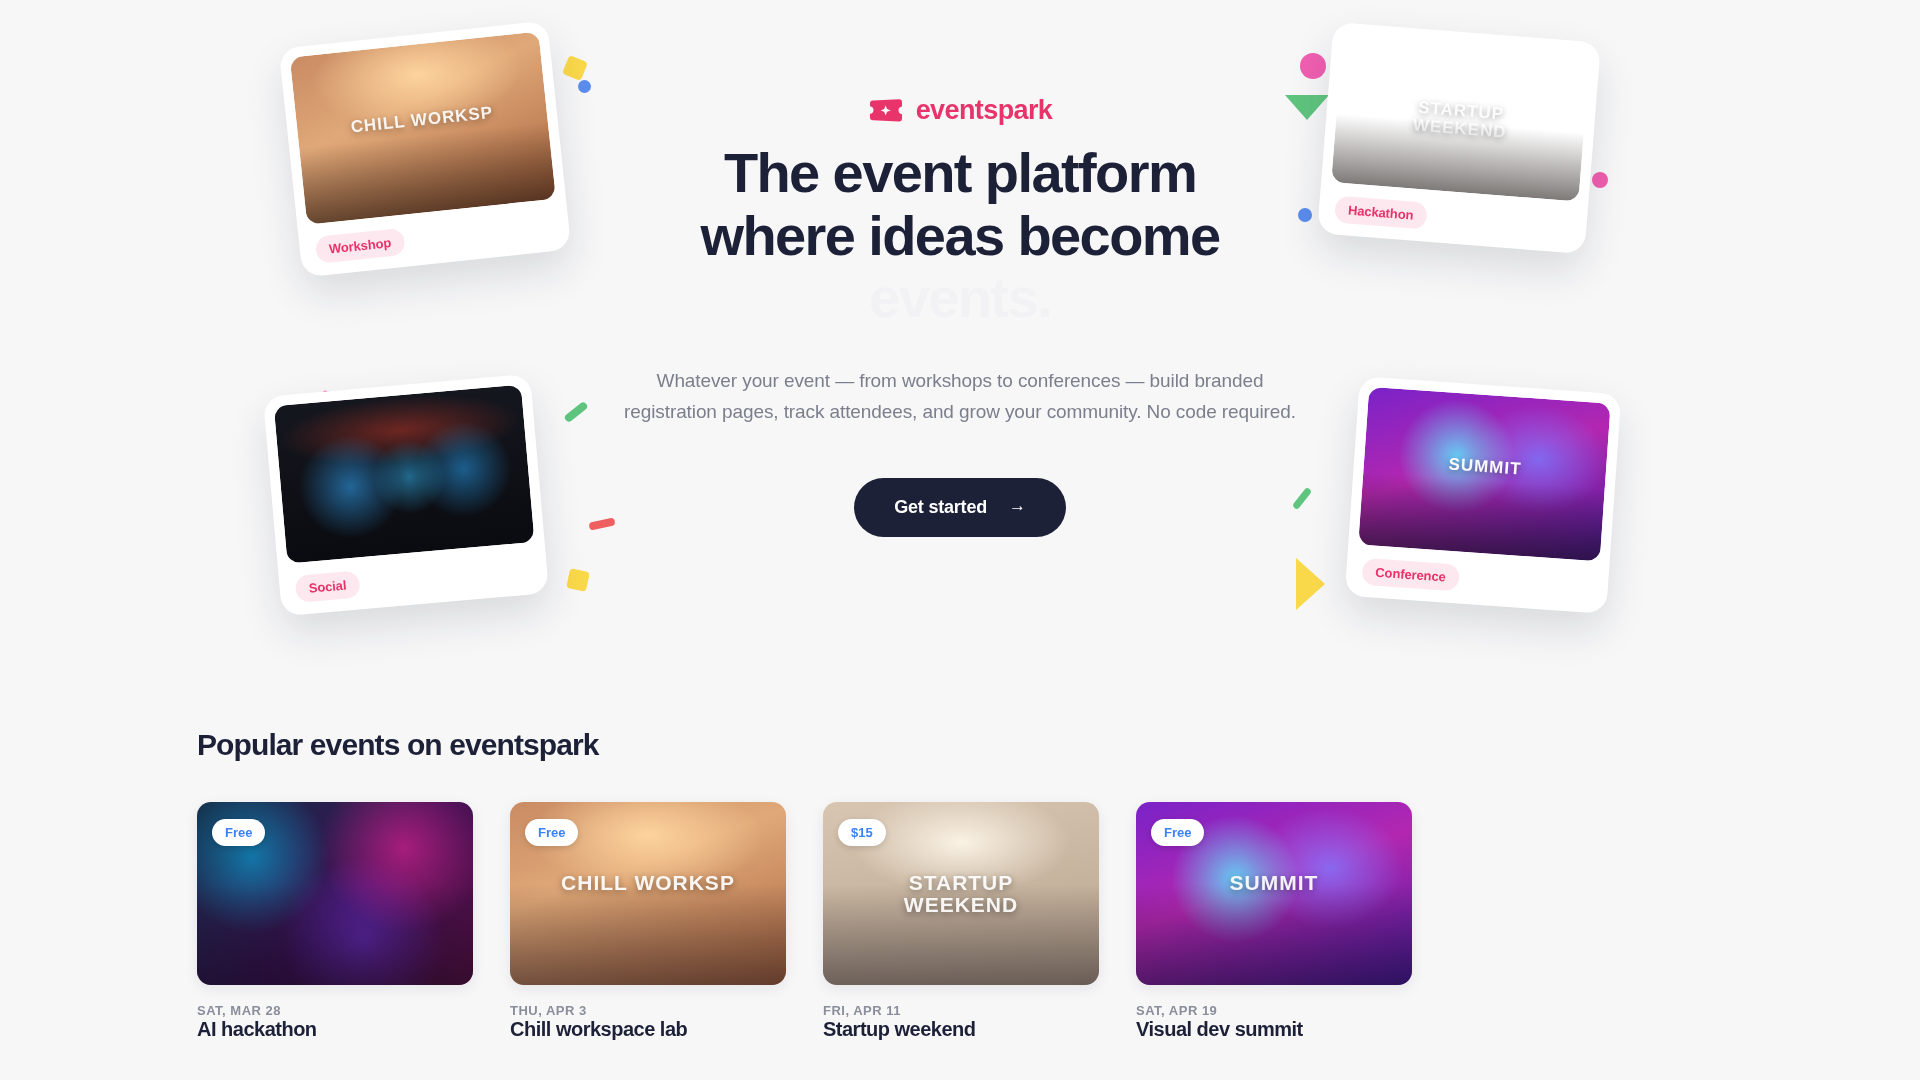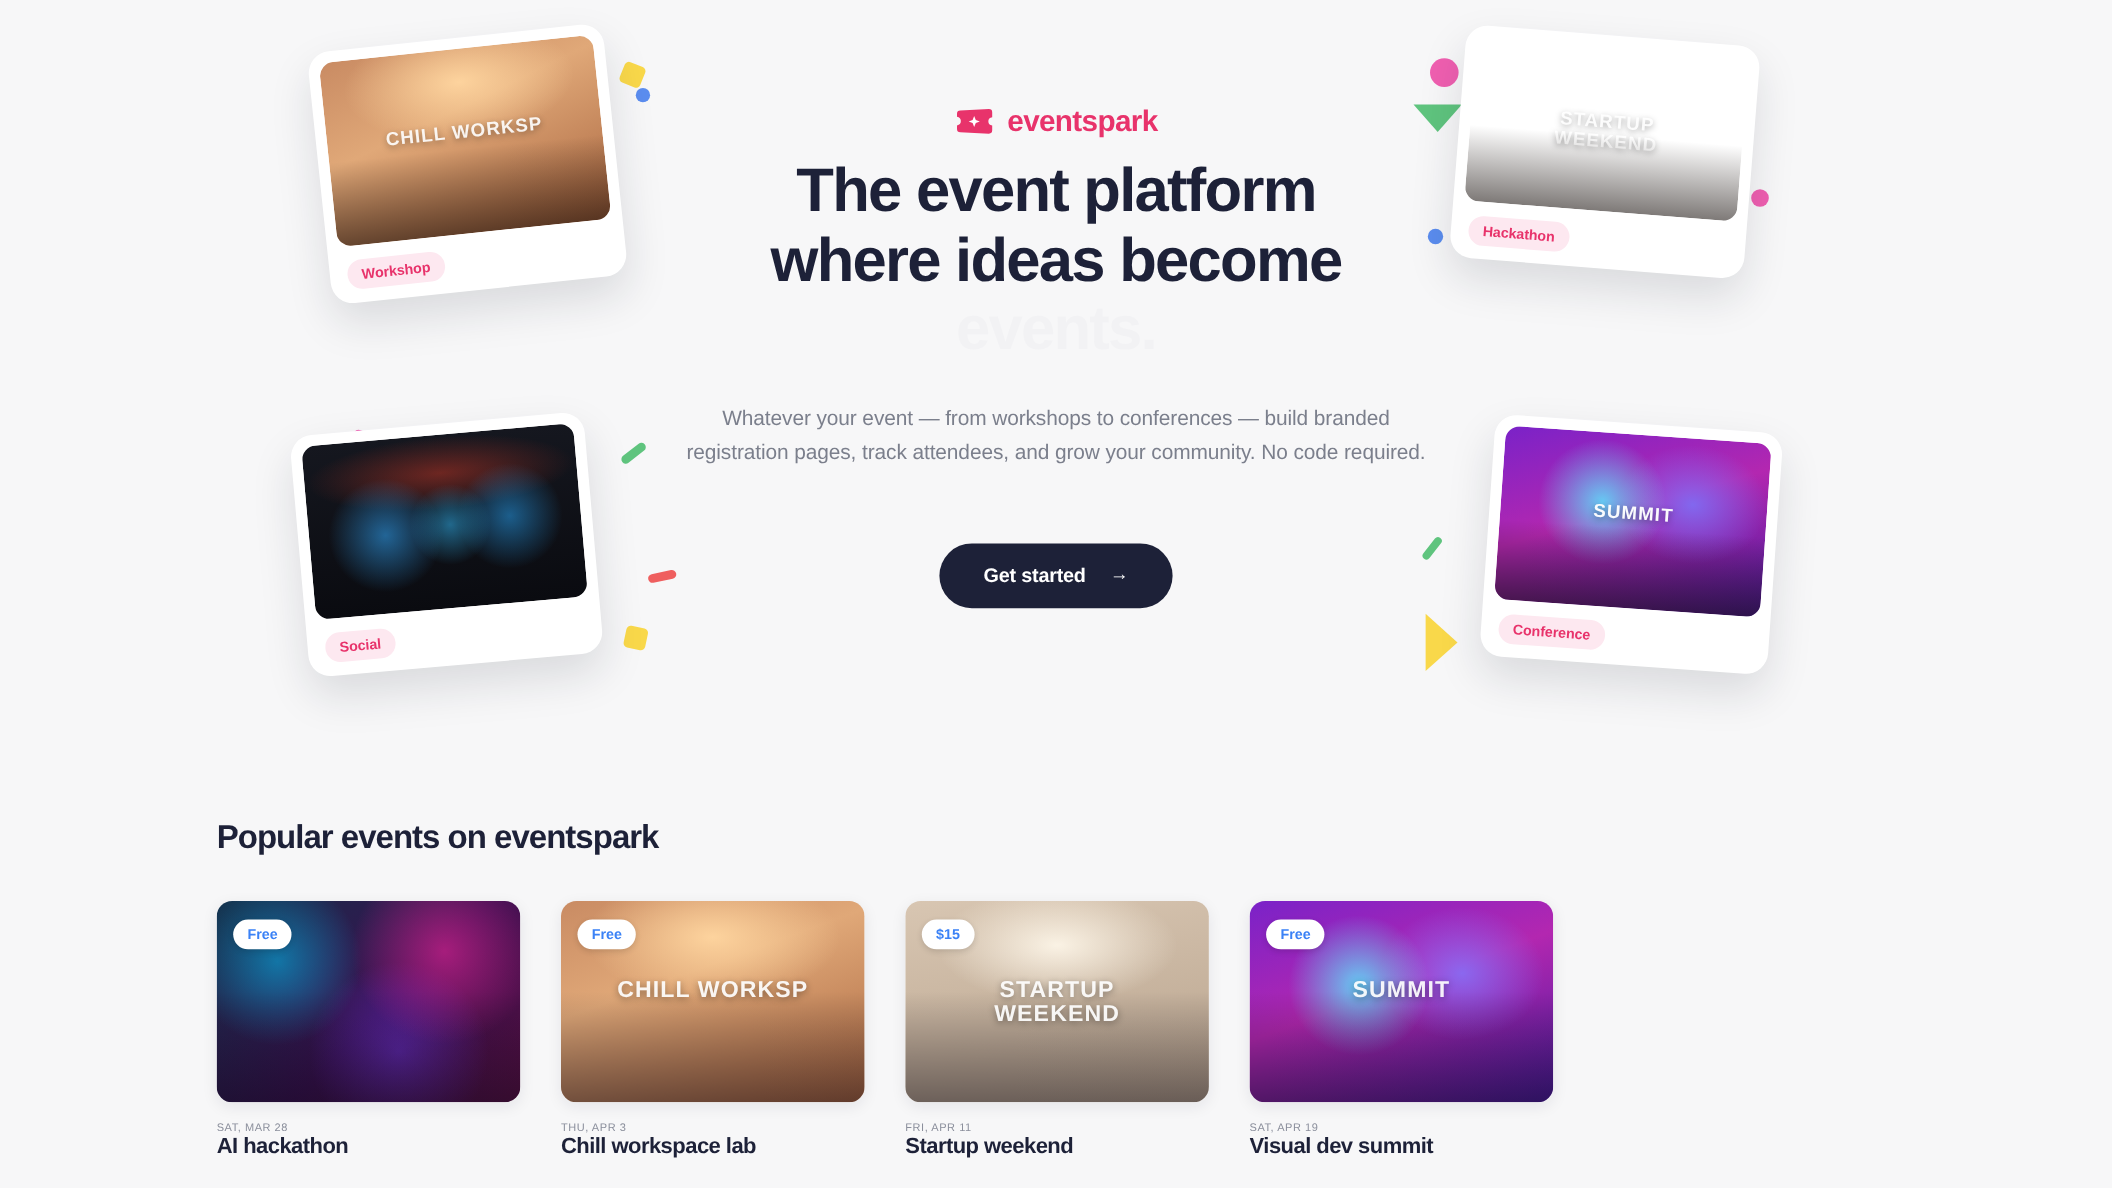--- a/index.html
+++ b/index.html
@@ -48,7 +48,6 @@
     font-size:18px; font-weight:700; letter-spacing:-0.2px;
     padding:19px 40px; border-radius:999px; border:none;
     cursor:pointer;
-    margin-top:16px;
   }
   .cta .arrow { font-size:17px; line-height:1; }
 

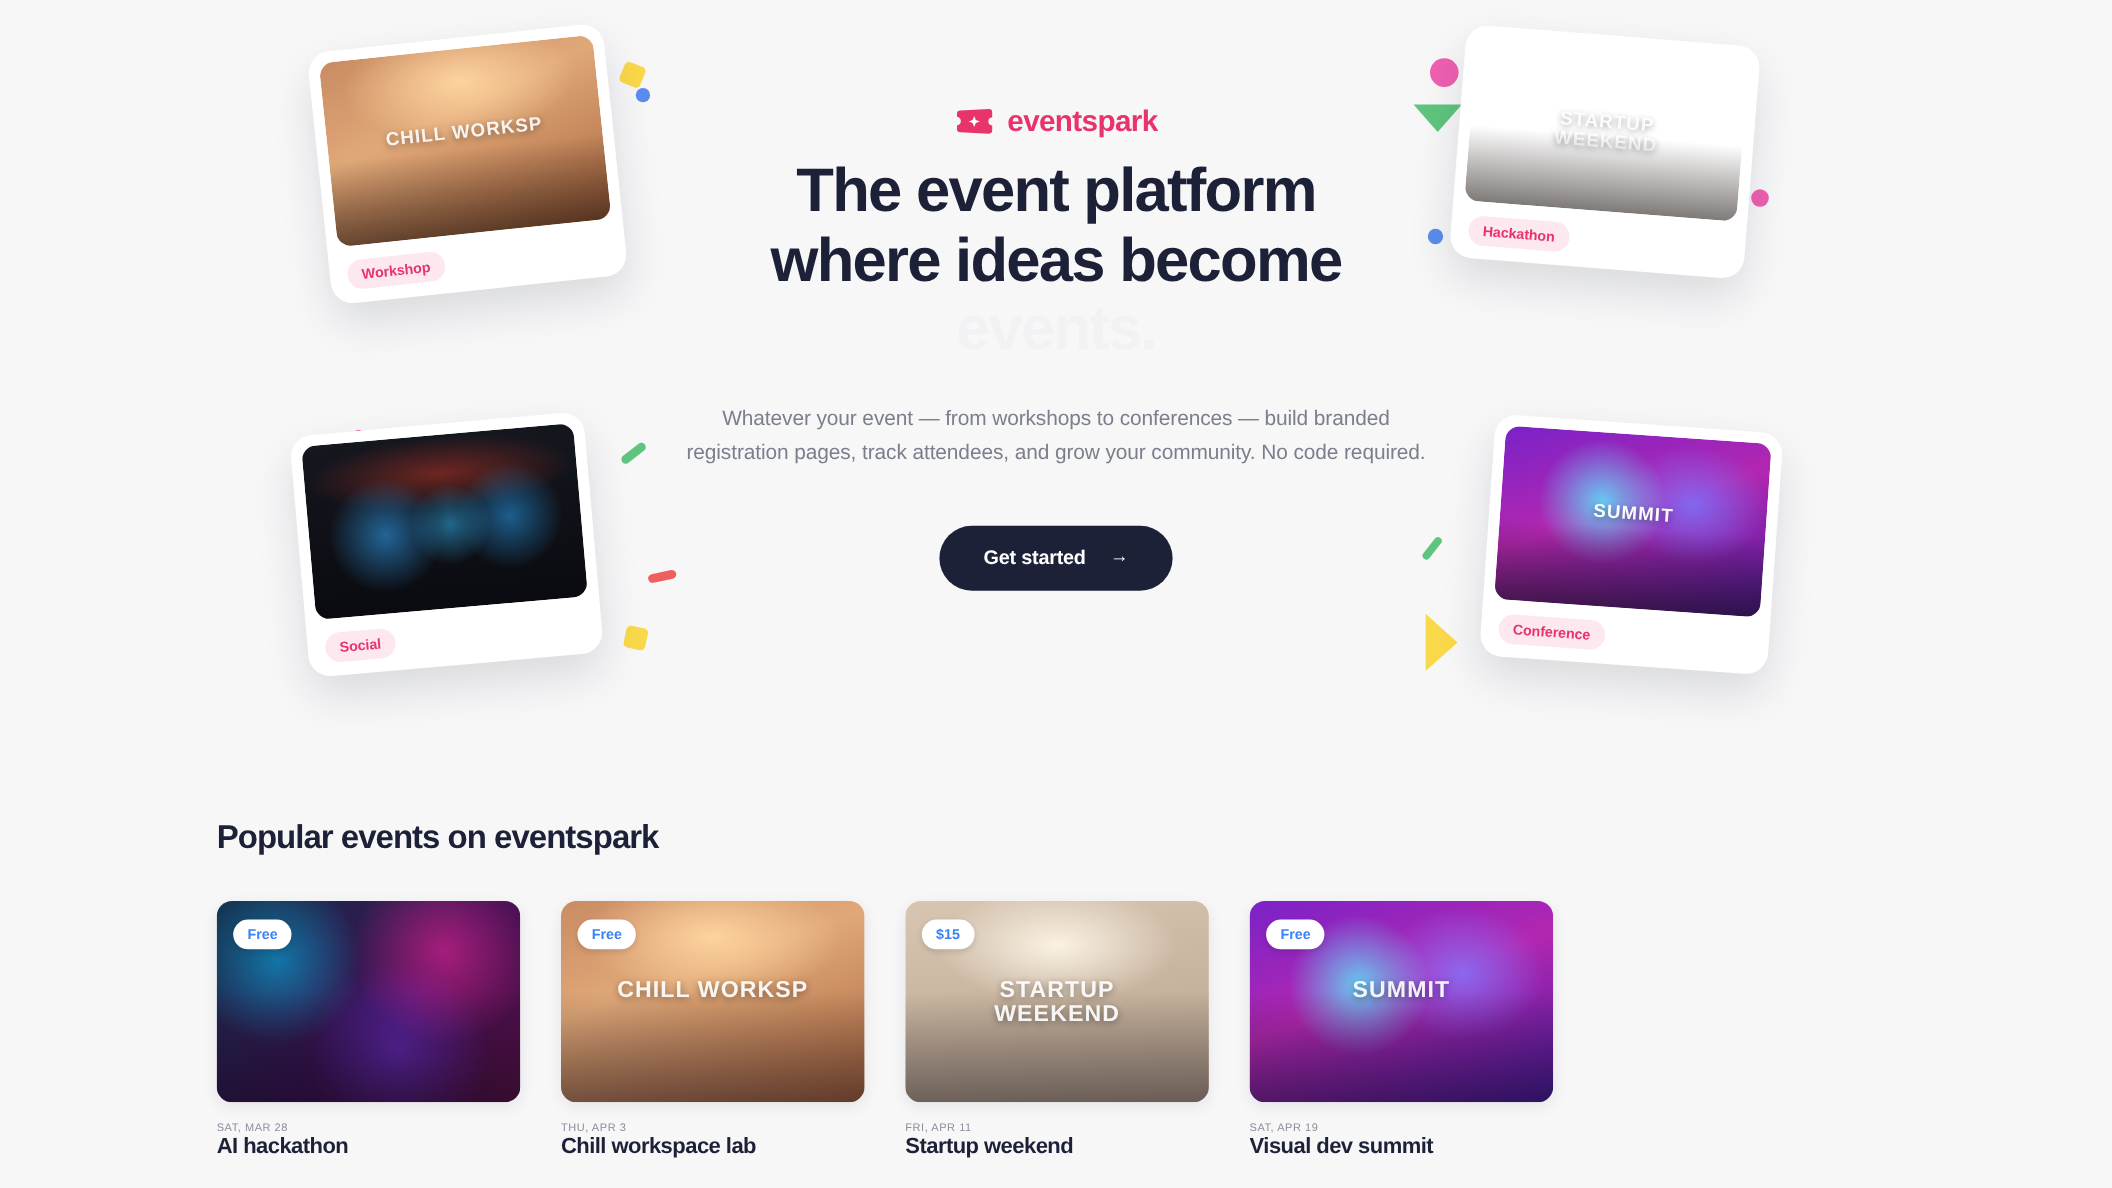--- a/index.html
+++ b/index.html
@@ -118,7 +118,7 @@
   .c-tri    { width:0; height:0; background:none !important; }
 
   
-  .events-sec { position:absolute; left:0; top:745px; width:1609px; }
+  .events-sec { position:absolute; left:0; top:728px; width:1609px; }
   .events-inner { width:1215px; margin:0 auto; }
   .sec-title {
     font-size:30px; font-weight:800; color:#1d2138;

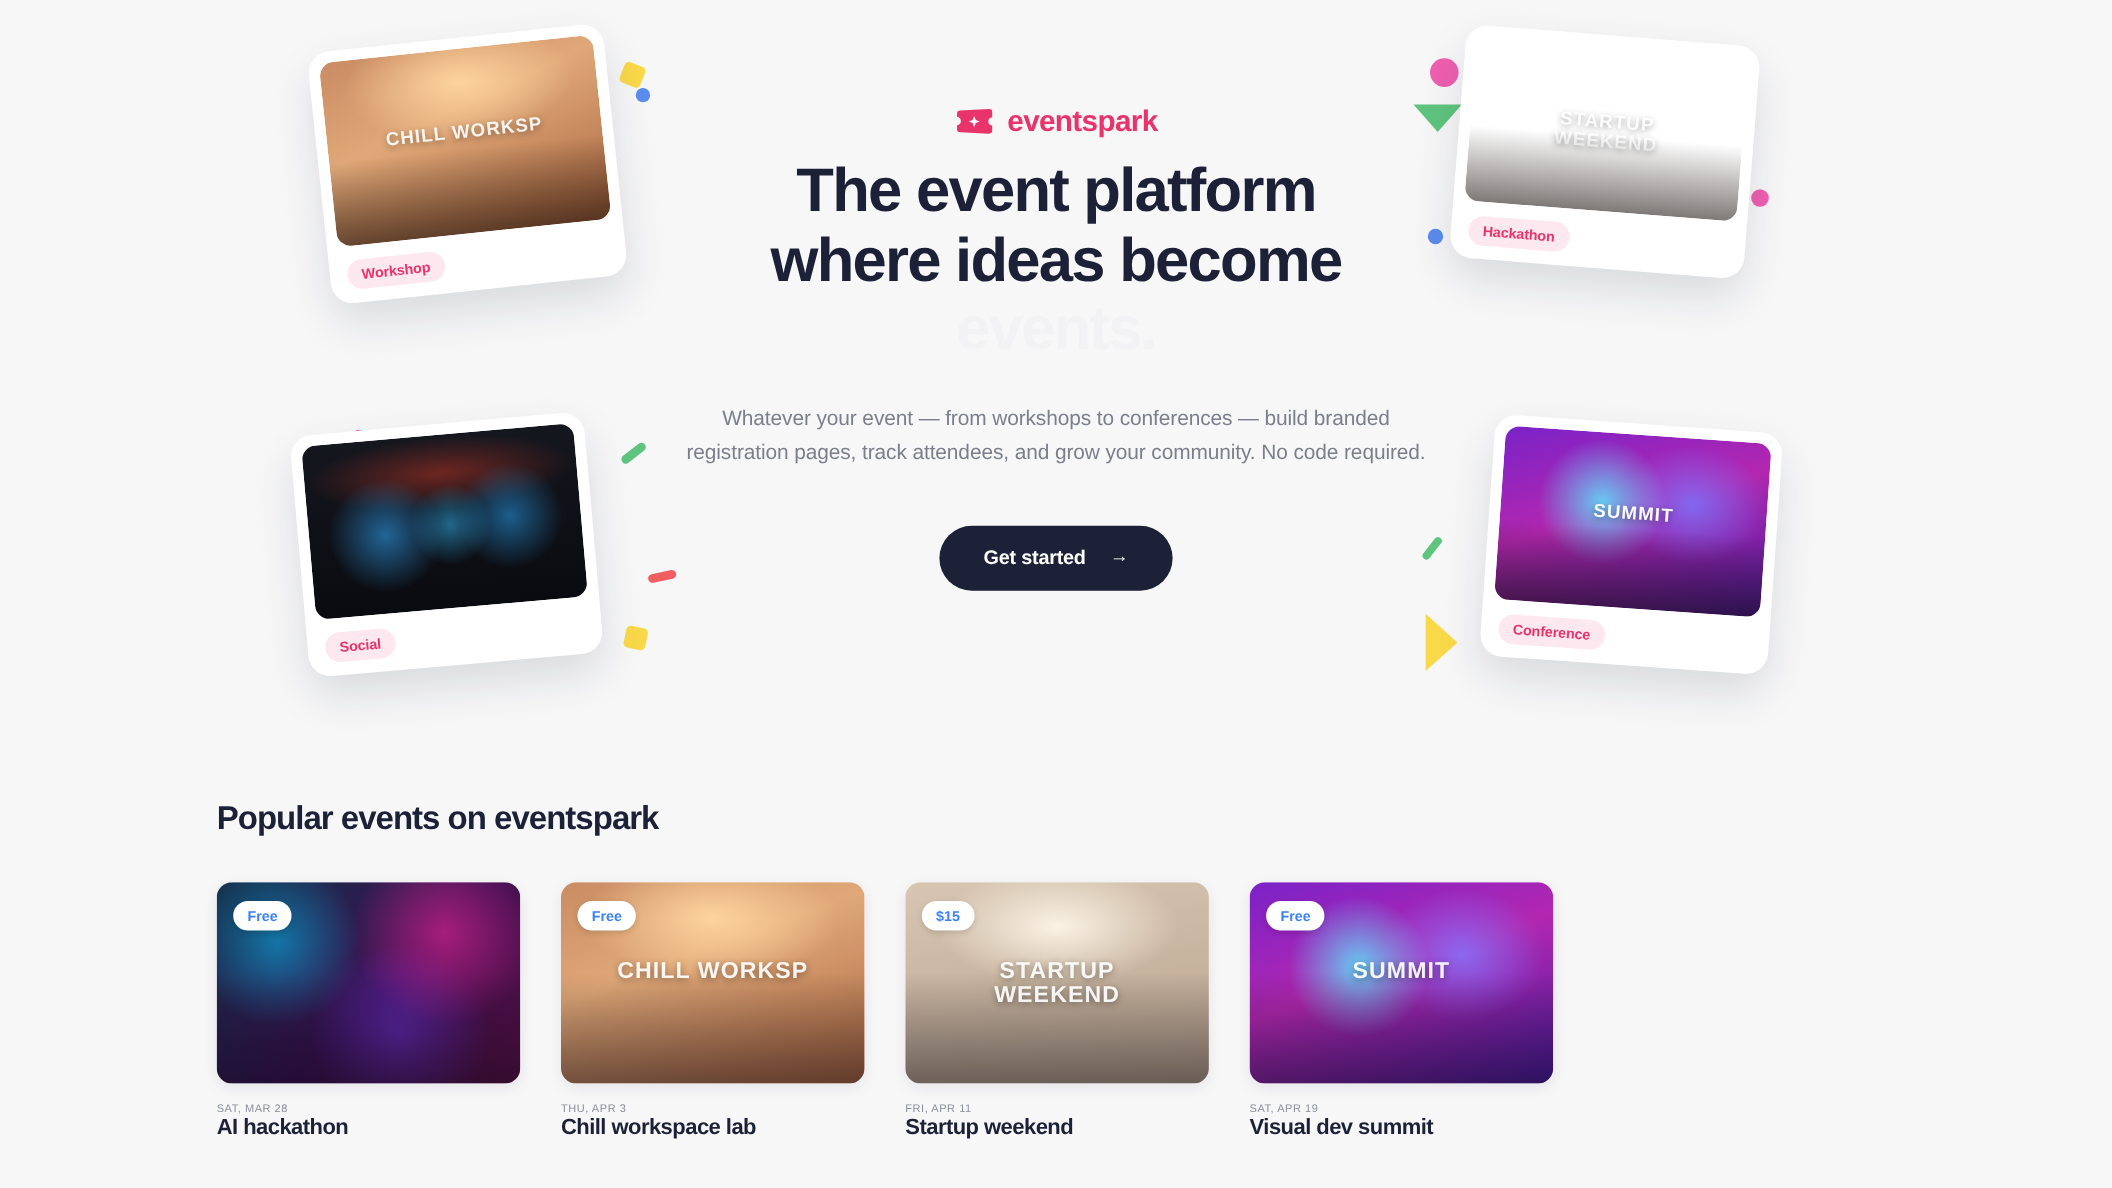--- a/index.html
+++ b/index.html
@@ -139,7 +139,7 @@
     box-shadow:0 2px 6px rgba(0,0,0,.14);
   }
   .ev-date {
-    margin-top:18px; font-size:10px; font-weight:400;
+    margin-top:18px; font-size:13px; font-weight:700;
     color:#8a8e9b; letter-spacing:0.5px; text-transform:uppercase;
   }
   .ev-name {

